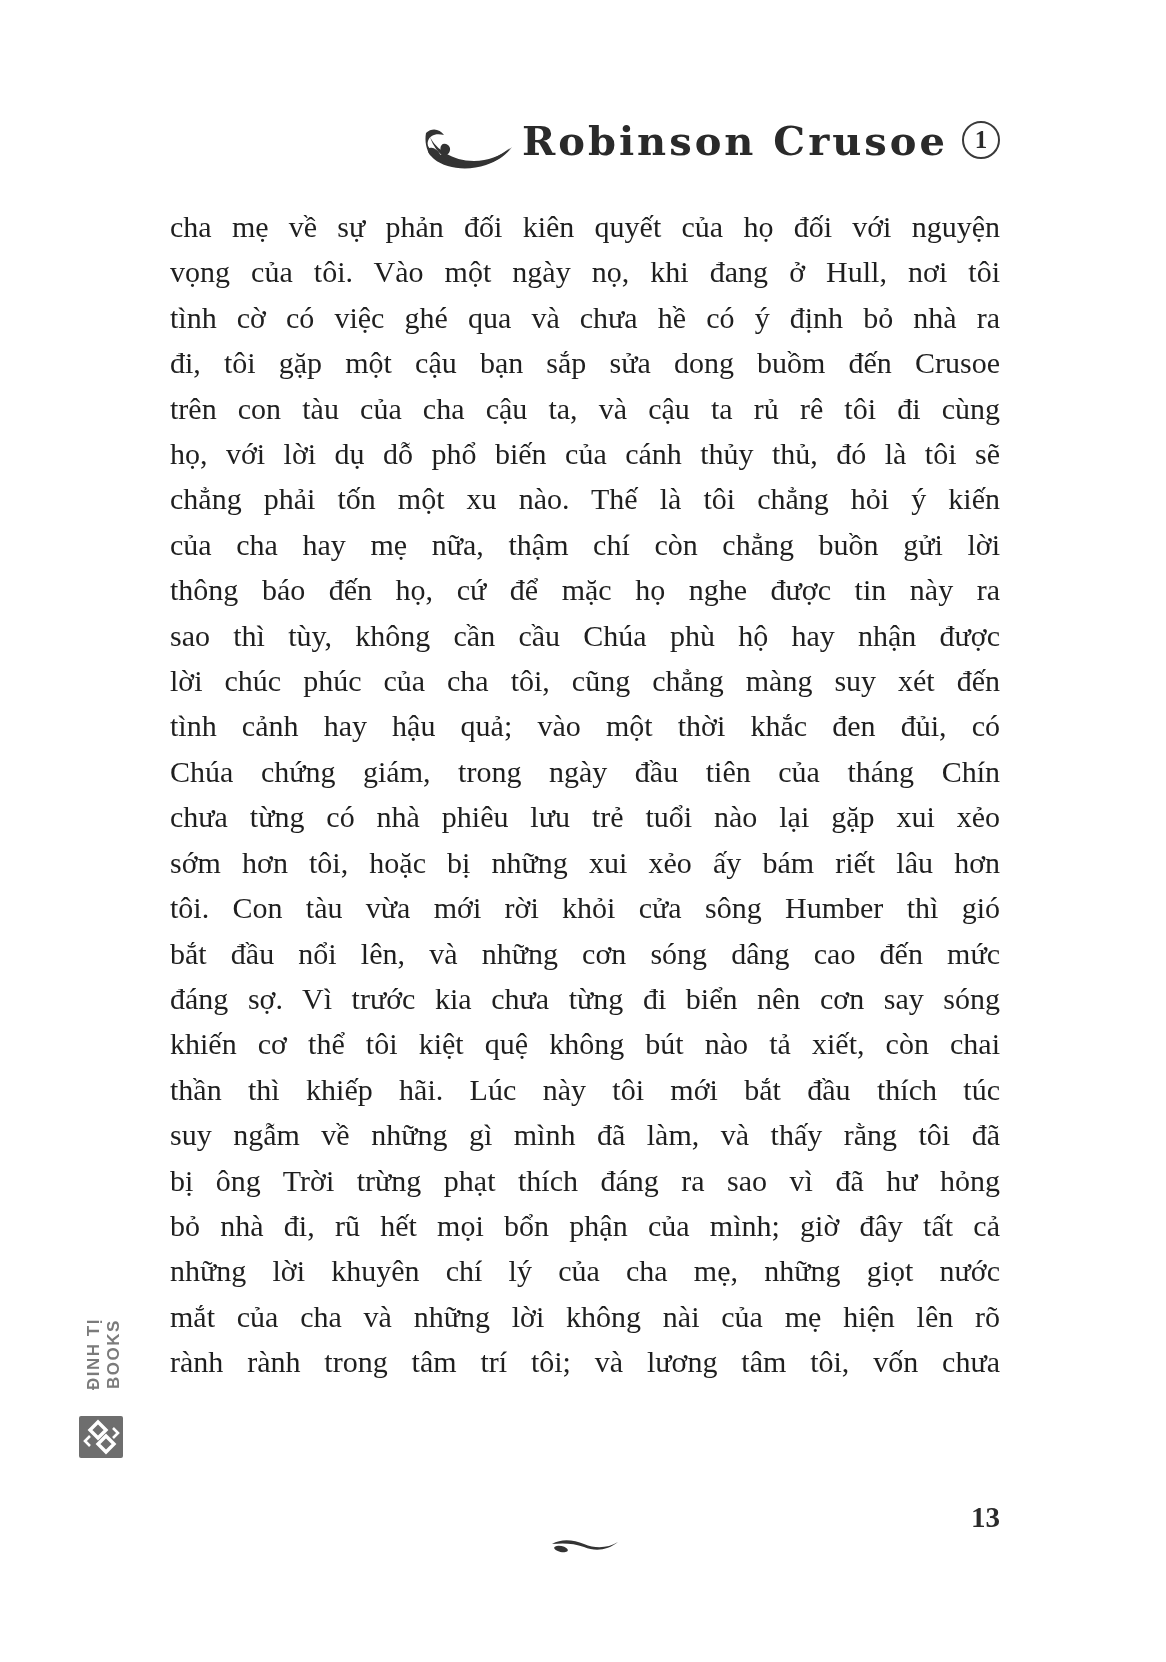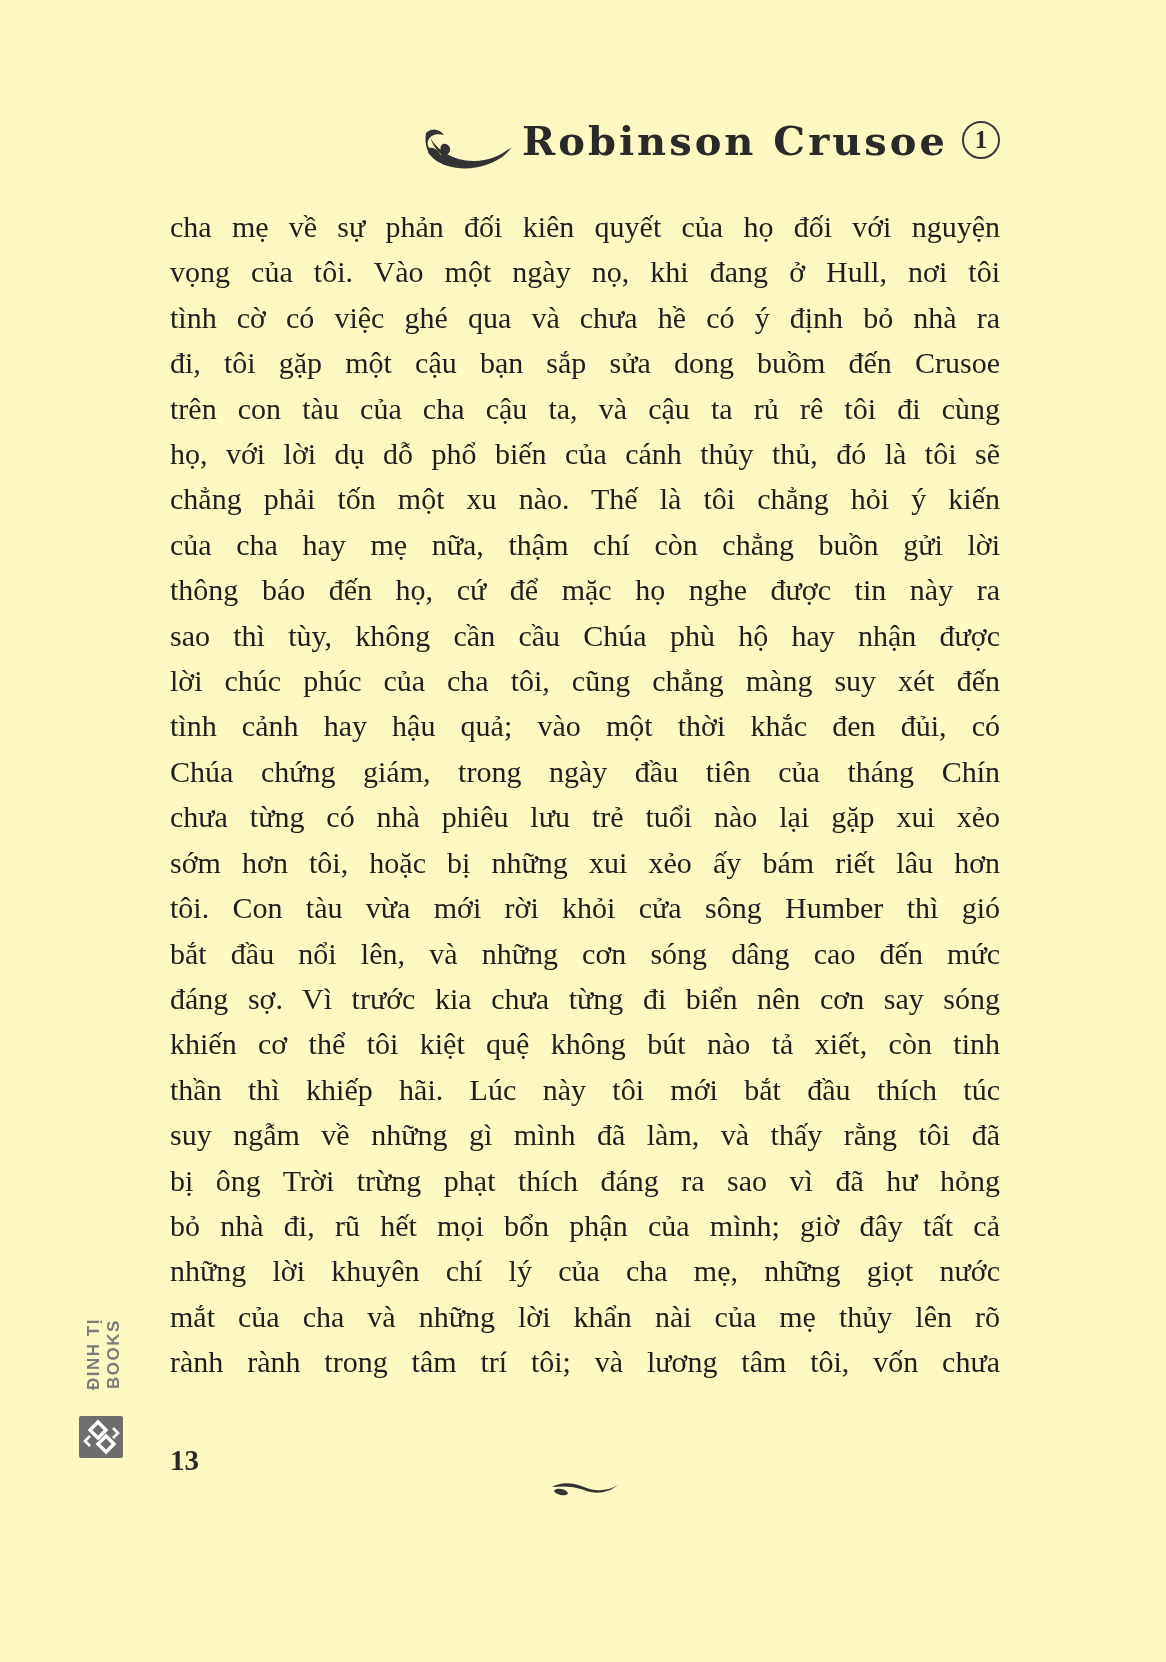--- a/index.html
+++ b/index.html
@@ -6,7 +6,7 @@
   .page{
     position:relative;
     width:1166px;height:1662px;
-    background:#fef9c3;
+    background:#ffffff;
     margin:0 auto;
     overflow:hidden;
     font-family:"Liberation Serif","DejaVu Serif",serif;

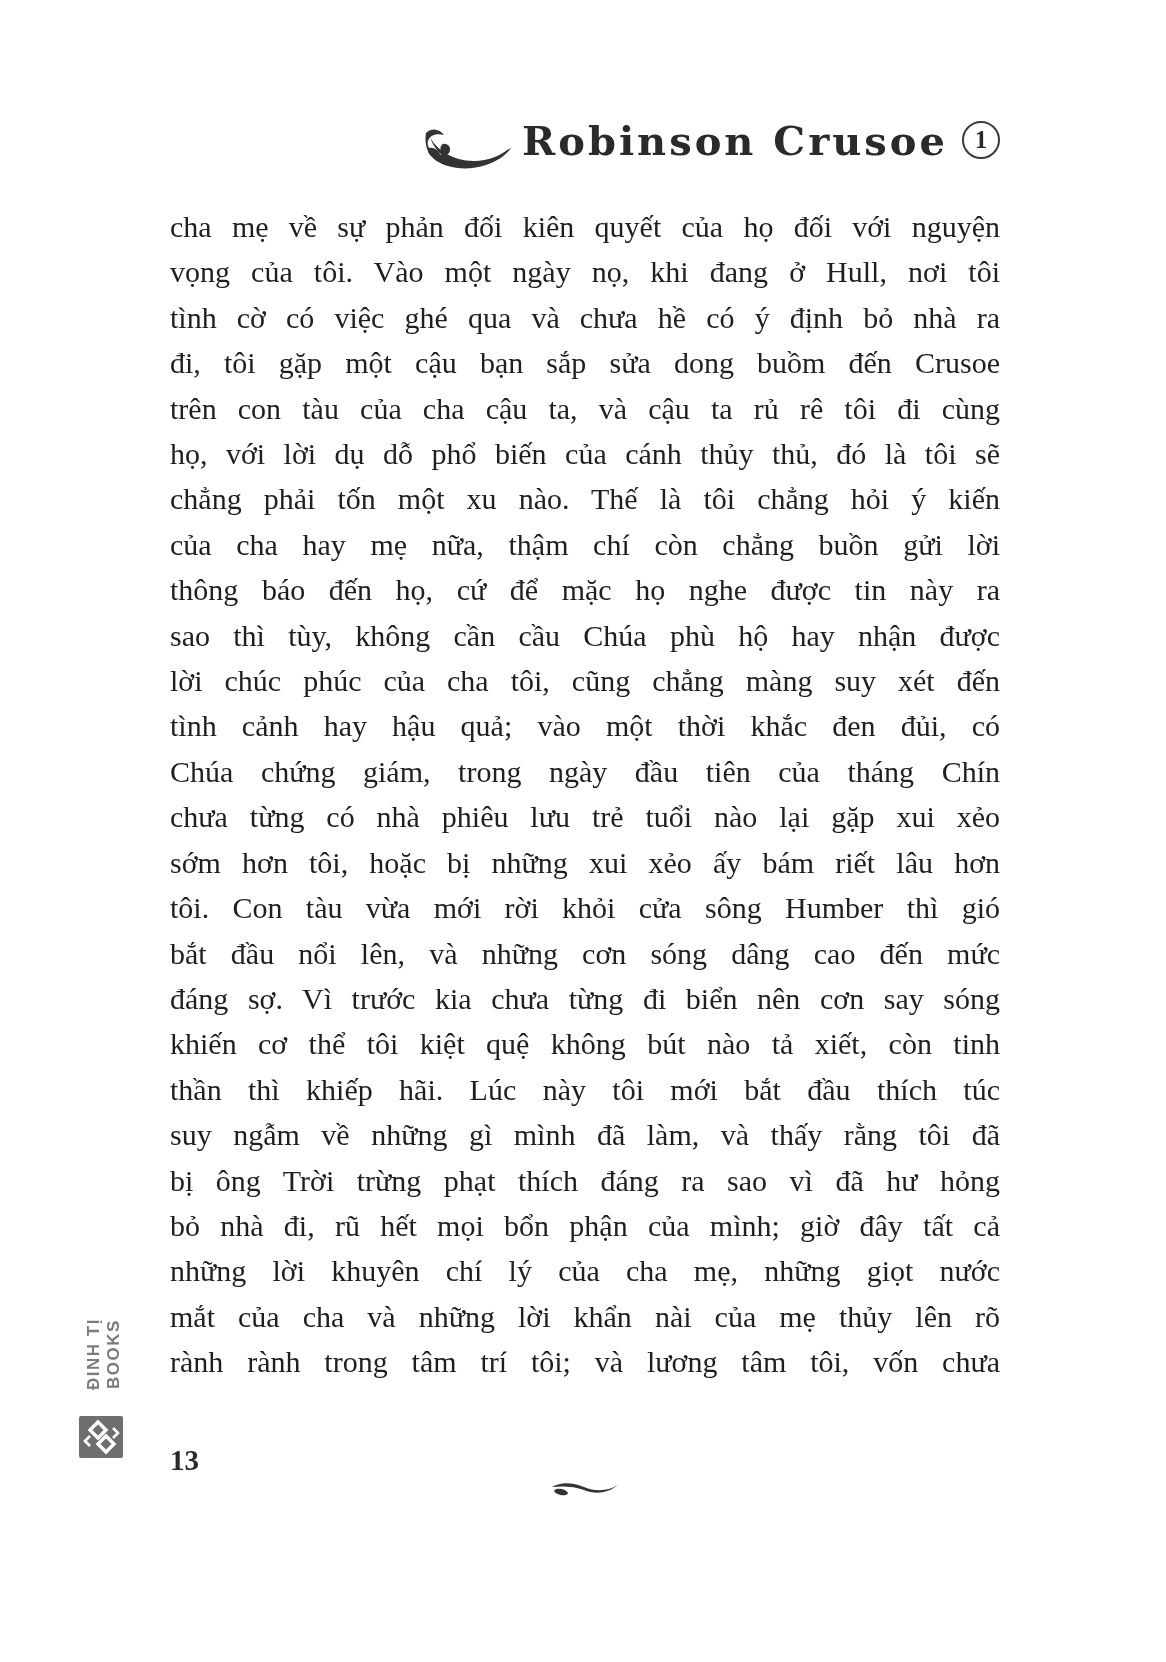--- a/index.html
+++ b/index.html
@@ -120,7 +120,7 @@
       <div class="text-line">tôi. Con tàu vừa mới rời khỏi cửa sông Humber thì gió</div>
       <div class="text-line">bắt đầu nổi lên, và những cơn sóng dâng cao đến mức</div>
       <div class="text-line">đáng sợ. Vì trước kia chưa từng đi biển nên cơn say sóng</div>
-      <div class="text-line">khiến cơ thể tôi kiệt quệ không bút nào tả xiết, còn tinh</div>
+      <div class="text-line">khiến cơ thể tôi kiệt quệ không bút nào tả xiết, còn chai</div>
       <div class="text-line">thần thì khiếp hãi. Lúc này tôi mới bắt đầu thích túc</div>
       <div class="text-line">suy ngẫm về những gì mình đã làm, và thấy rằng tôi đã</div>
       <div class="text-line">bị ông Trời trừng phạt thích đáng ra sao vì đã hư hỏng</div>

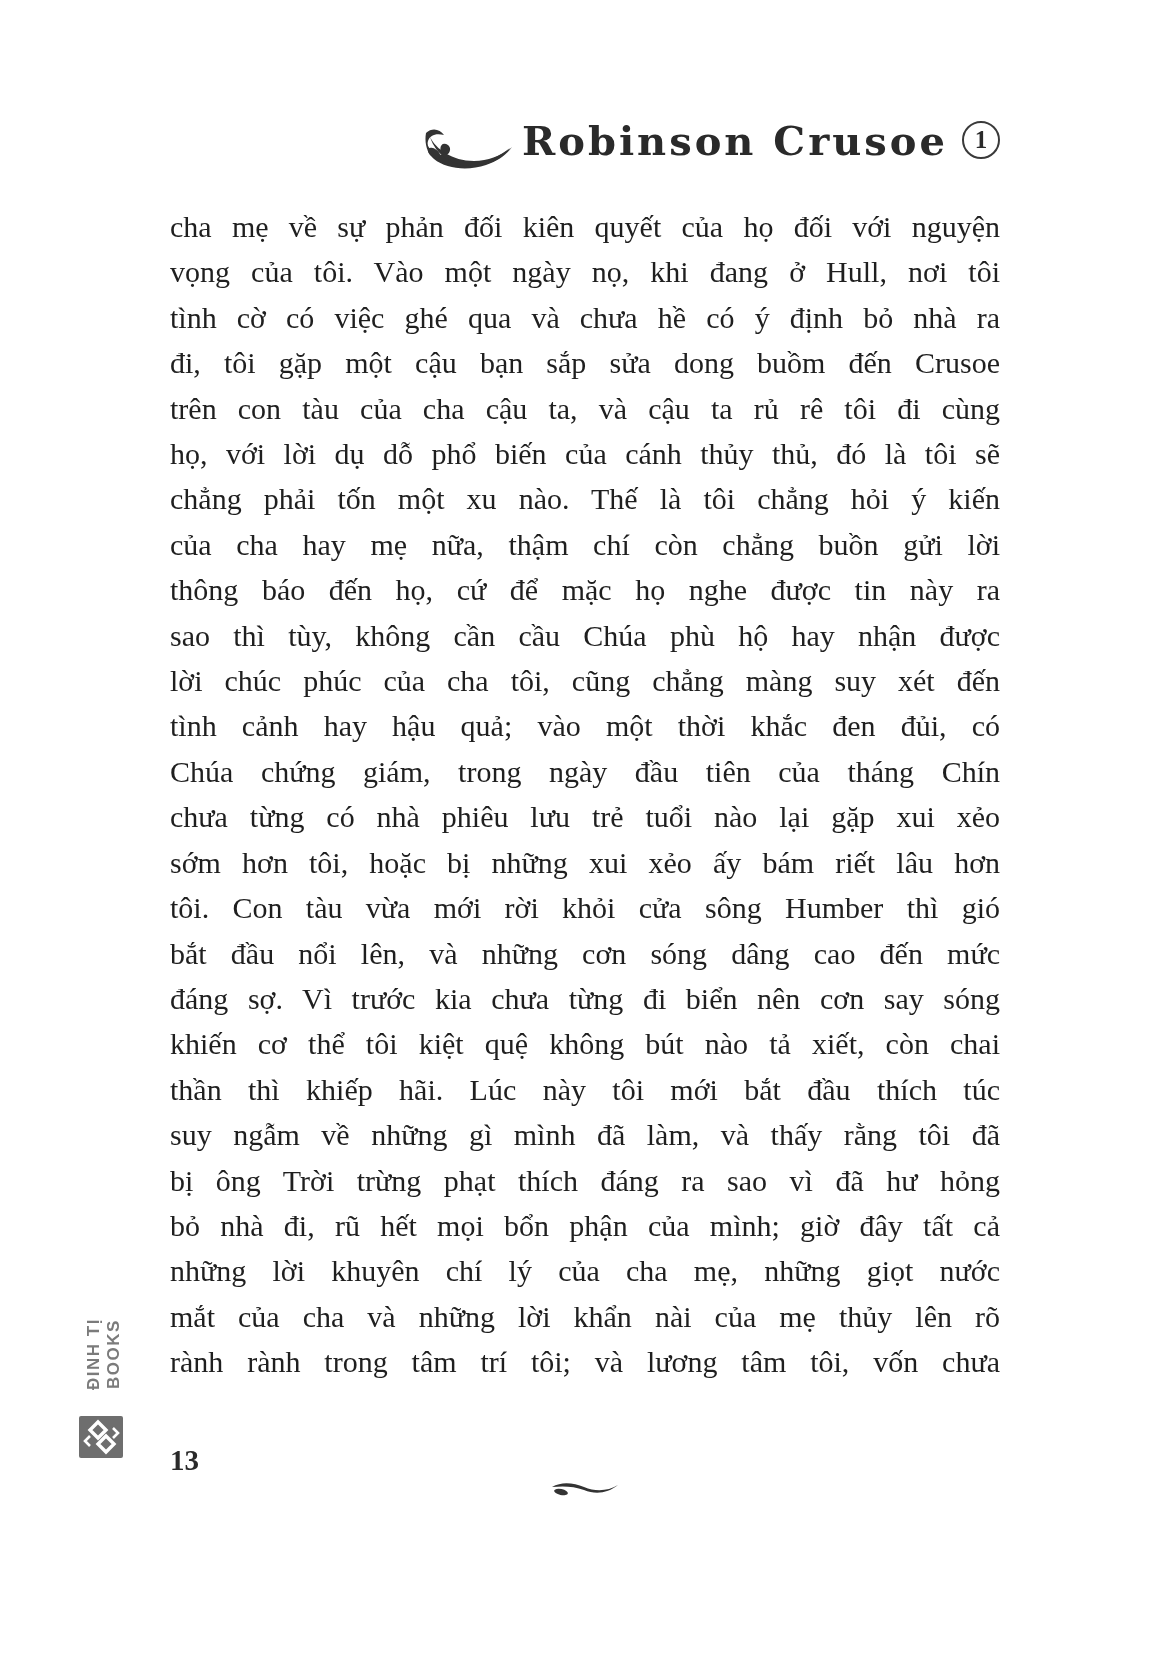--- a/index.html
+++ b/index.html
@@ -126,7 +126,7 @@
       <div class="text-line">bị ông Trời trừng phạt thích đáng ra sao vì đã hư hỏng</div>
       <div class="text-line">bỏ nhà đi, rũ hết mọi bổn phận của mình; giờ đây tất cả</div>
       <div class="text-line">những lời khuyên chí lý của cha mẹ, những giọt nước</div>
-      <div class="text-line">mắt của cha và những lời khẩn nài của mẹ thủy lên rõ</div>
+      <div class="text-line">mắt của cha và những lời không nài của mẹ hiện lên rõ</div>
       <div class="text-line">rành rành trong tâm trí tôi; và lương tâm tôi, vốn chưa</div>
     </div>
 

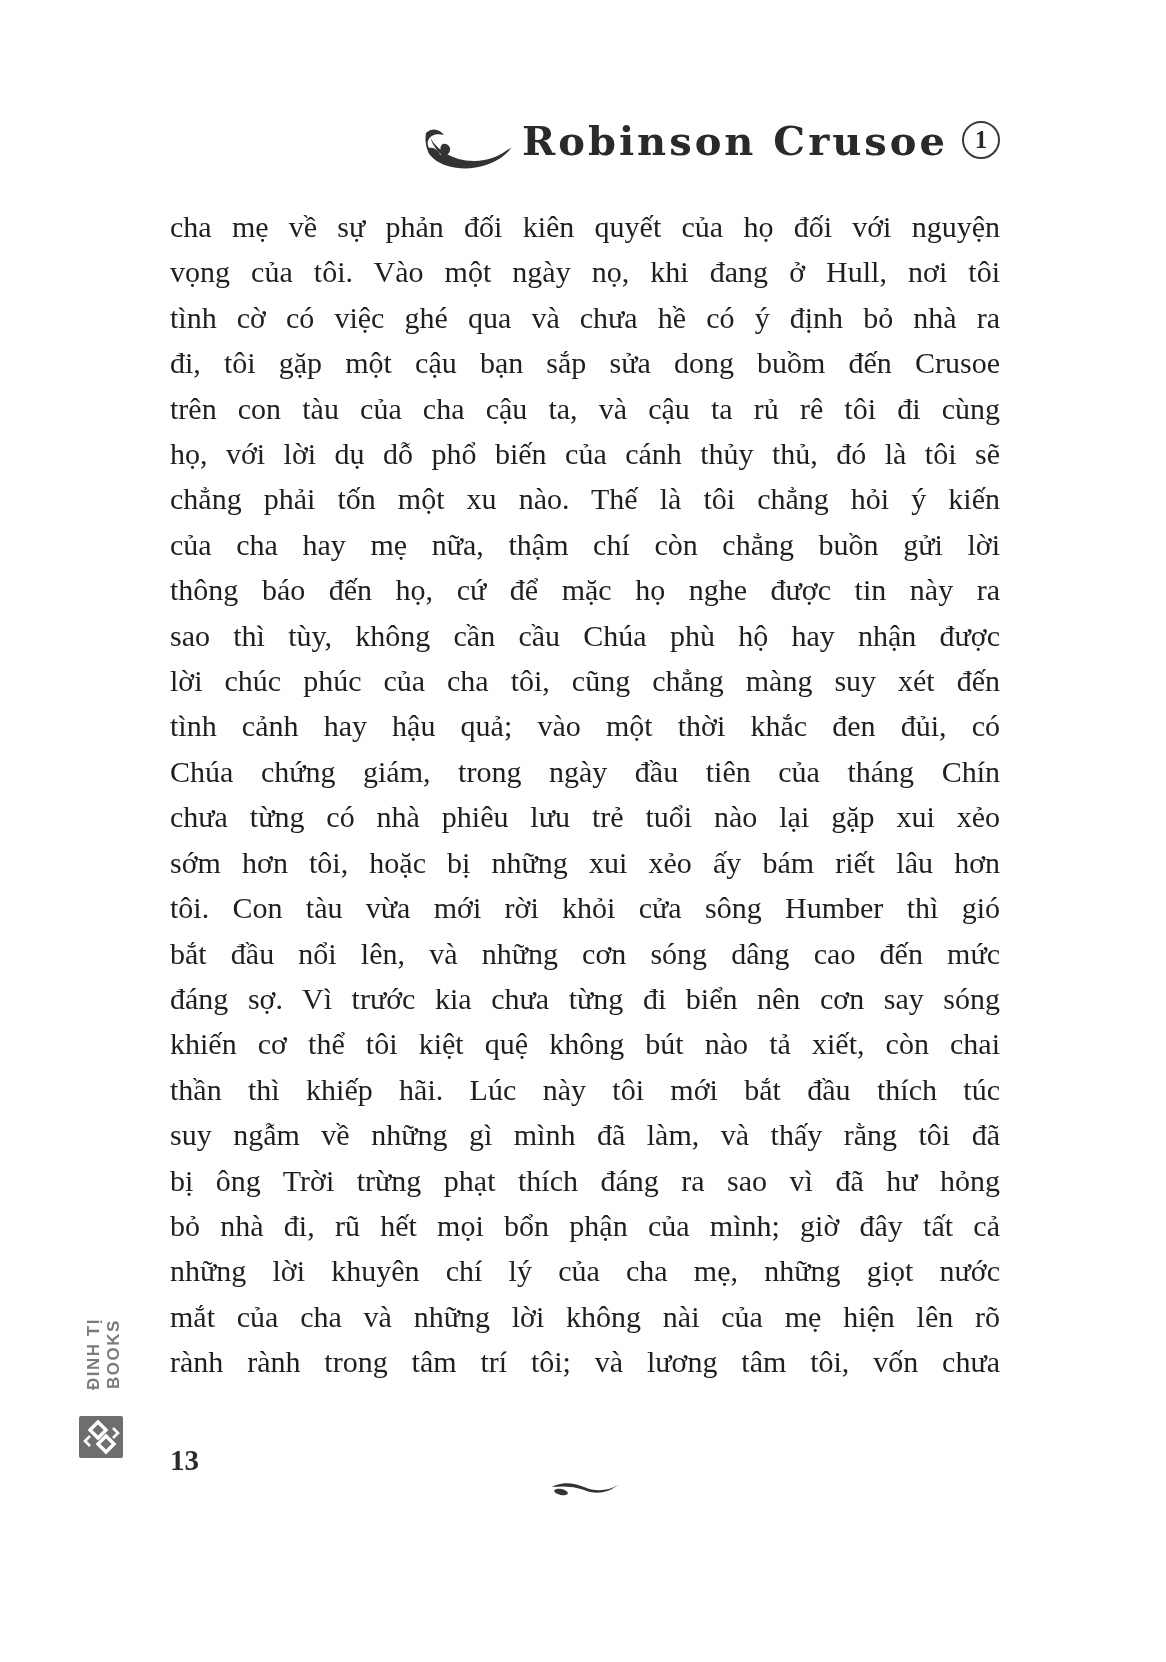--- a/index.html
+++ b/index.html
@@ -74,8 +74,8 @@
   
   .footer{
     position:absolute;
-    top:1443px;left:170px;width:830px;
-    text-align:left;
+    top:1500px;left:170px;width:830px;
+    text-align:right;
   }
   .page-number{
     font-size:29px;

